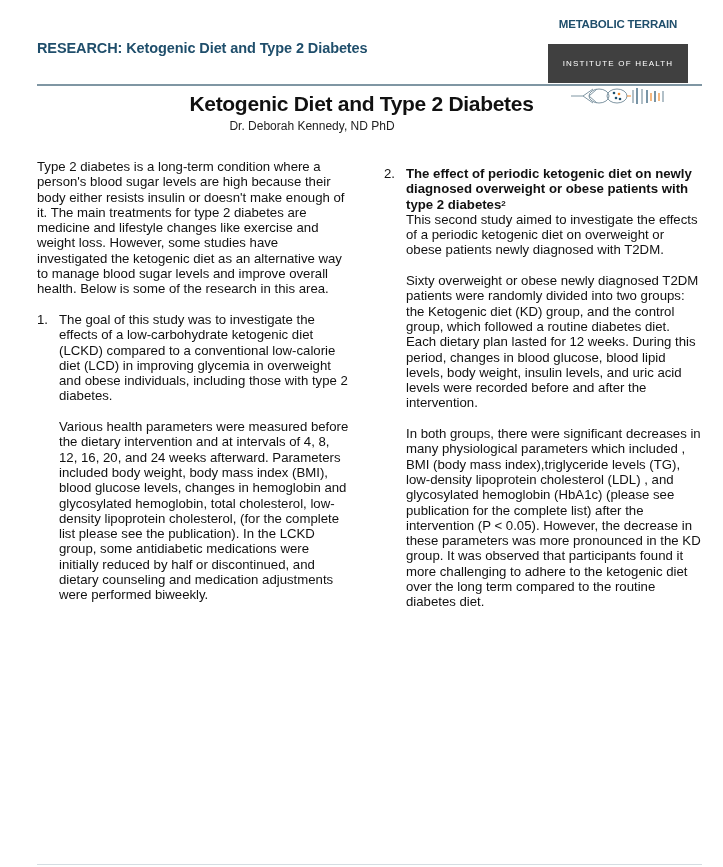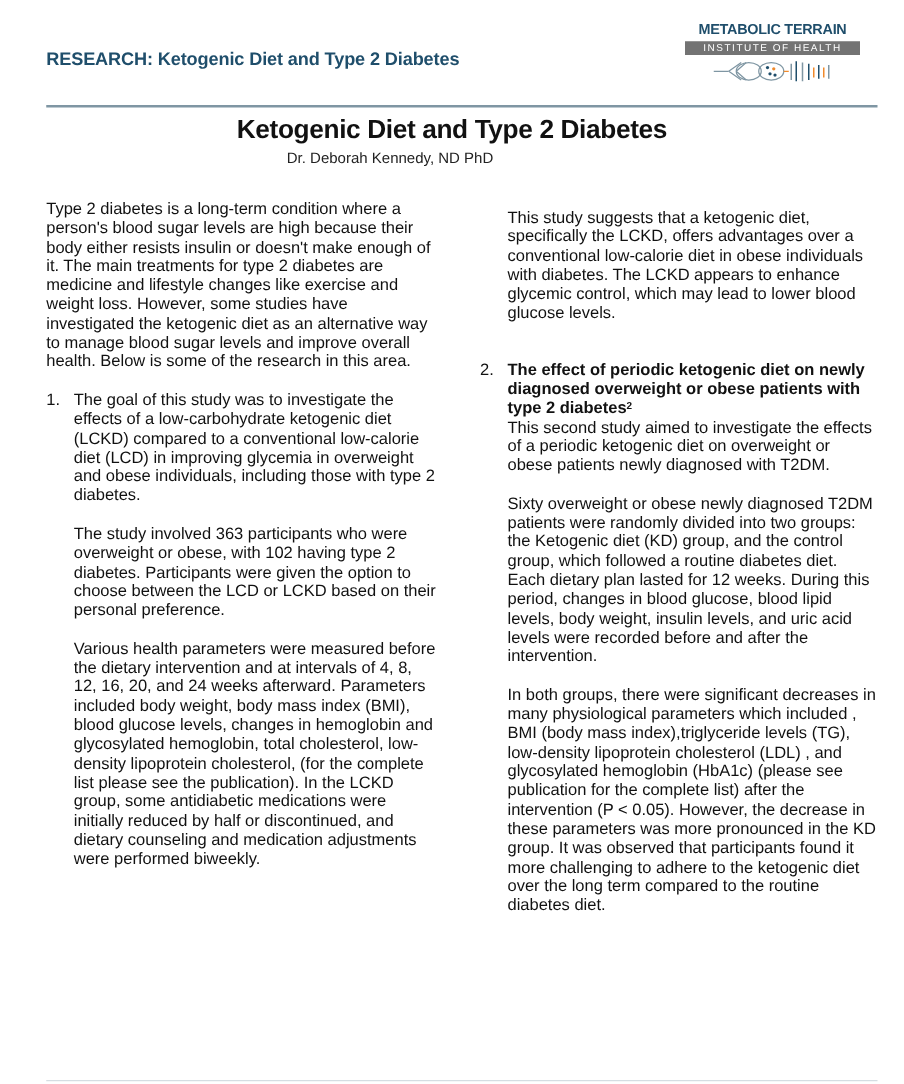--- a/index.html
+++ b/index.html
@@ -9,8 +9,8 @@
                   color: #1f4e6b; letter-spacing: -0.1px; }
   .logo { position: absolute; left: 548px; top: 18px; width: 140px; }
   .logo-top { font-size: 11.5px; font-weight: bold; color: #1f4e6b; letter-spacing: -0.2px; white-space: nowrap; text-align: center; }
-  .logo-band { background: #737373; color: #fff; font-size: 8px; letter-spacing: 1.2px; text-align: center;
-               padding: 1px 0; margin-top: 3px; white-space: nowrap; }
+  .logo-band { background: #404040; color: #fff; font-size: 8px; letter-spacing: 1.2px; text-align: center;
+               padding: 15px 0; margin-top: 14px; white-space: nowrap; }
   .logo-graphic { margin-top: 2px; text-align: center; height: 22px; }
   .rule-top { position: absolute; left: 37px; top: 84px; width: 665px; height: 2px; background: #7f96a3; }
   .title { position: absolute; left: 0; width: 723px; top: 92px; text-align: center; font-size: 21px; font-weight: bold;

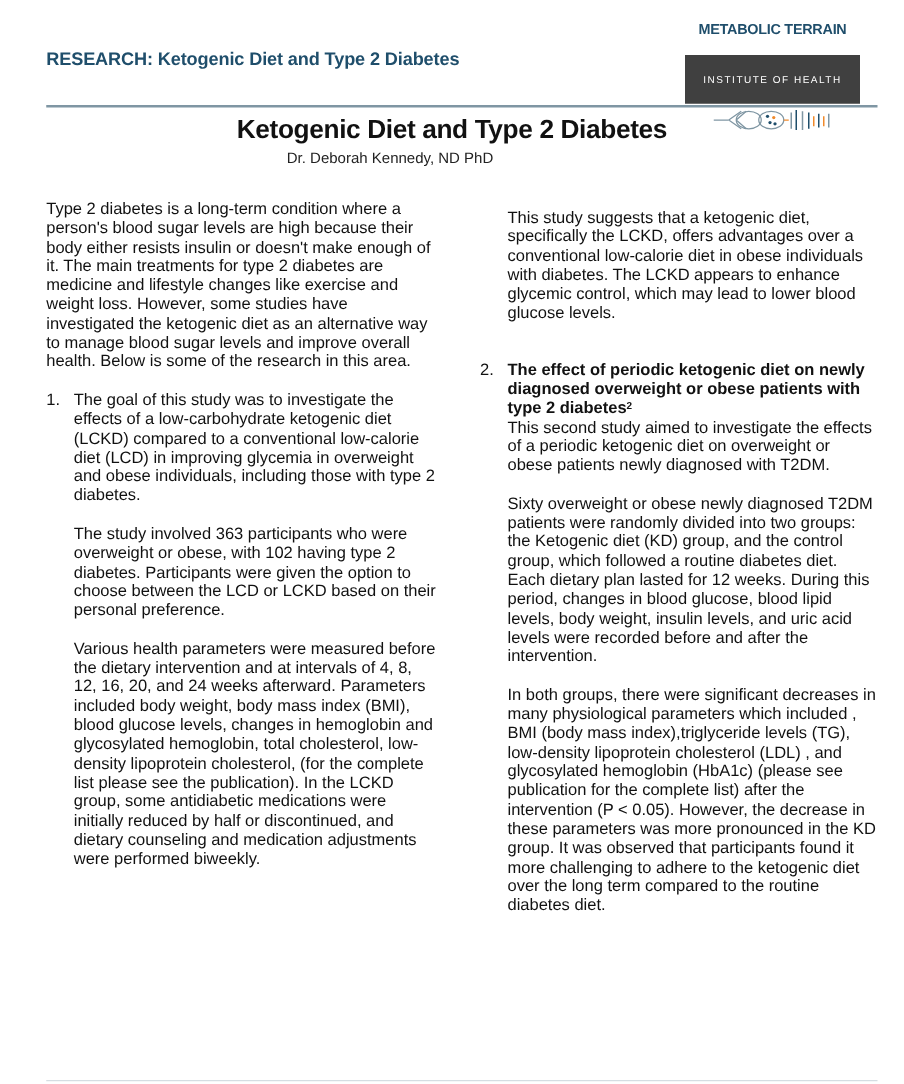--- a/index.html
+++ b/index.html
@@ -75,7 +75,6 @@
 </div>
 
 <div class="col col-right">
-  <p class="indent" style="margin-bottom:30px;">This study suggests that a ketogenic diet, specifically the LCKD, offers advantages over a conventional low-calorie diet in obese individuals with diabetes. The LCKD appears to enhance glycemic control, which may lead to lower blood glucose levels.</p>
 
   <div class="item">
     <span class="item-num">2.</span>

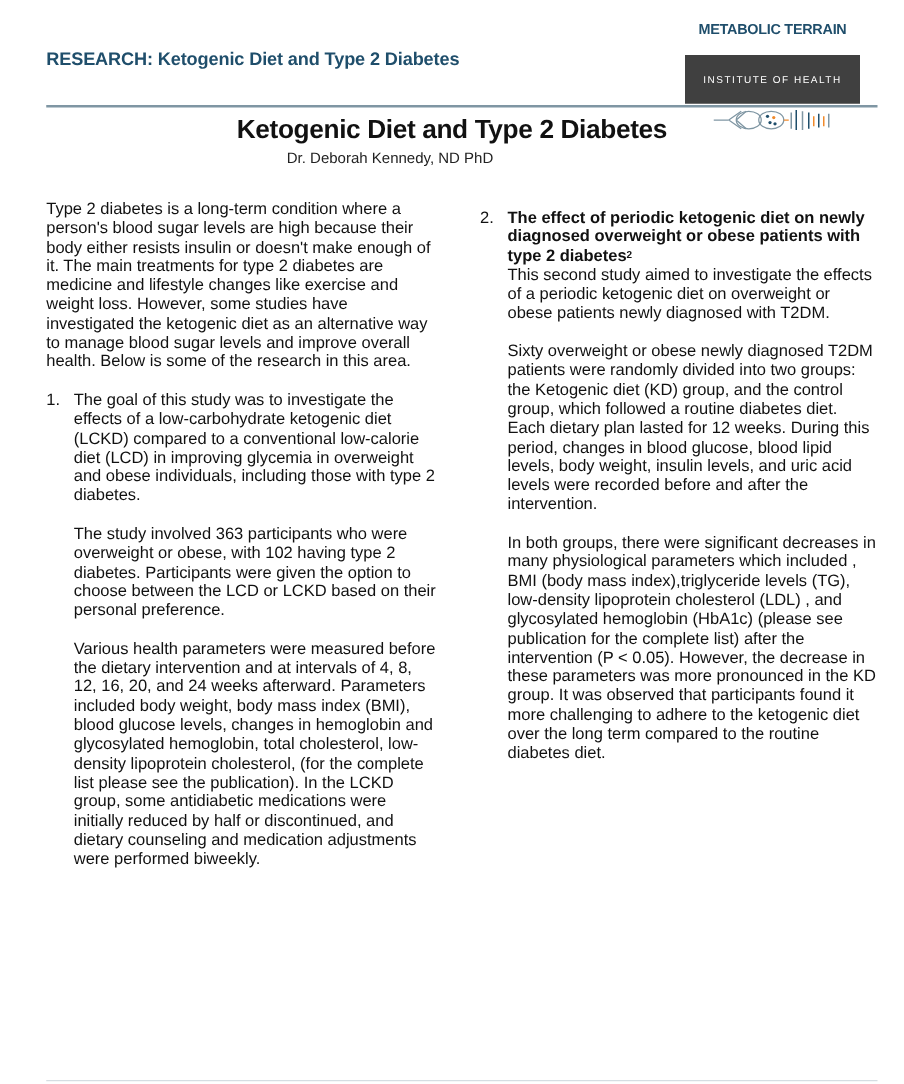--- a/index.html
+++ b/index.html
@@ -69,7 +69,6 @@
   <div class="item">
     <span class="item-num">1.</span>
     <p>The goal of this study was to investigate the effects of a low-carbohydrate ketogenic diet (LCKD) compared to a conventional low-calorie diet (LCD) in improving glycemia in overweight and obese individuals, including those with type 2 diabetes.</p>
-    <p>The study involved 363 participants who were overweight or obese, with 102 having type 2 diabetes.  Participants were given the option to choose between the LCD or LCKD based on their personal preference.</p>
     <p>Various health parameters were measured before the dietary intervention and at intervals of 4, 8, 12, 16, 20, and 24 weeks afterward. Parameters included body weight, body mass index (BMI), blood glucose levels, changes in hemoglobin and glycosylated hemoglobin, total cholesterol, low-density lipoprotein cholesterol, (for the complete list please see the publication). In the LCKD group, some antidiabetic medications were initially reduced by half or discontinued, and dietary counseling and medication adjustments were performed biweekly.</p>
   </div>
 </div>

